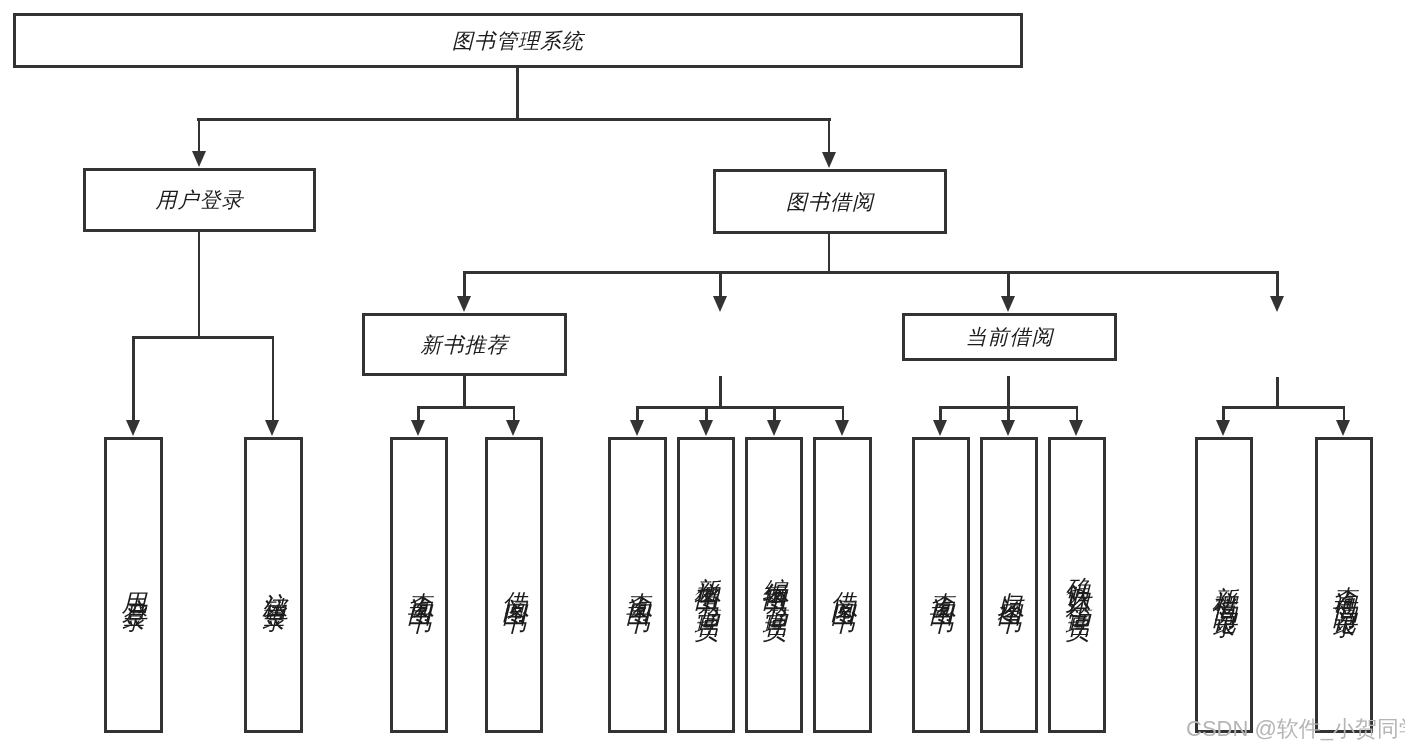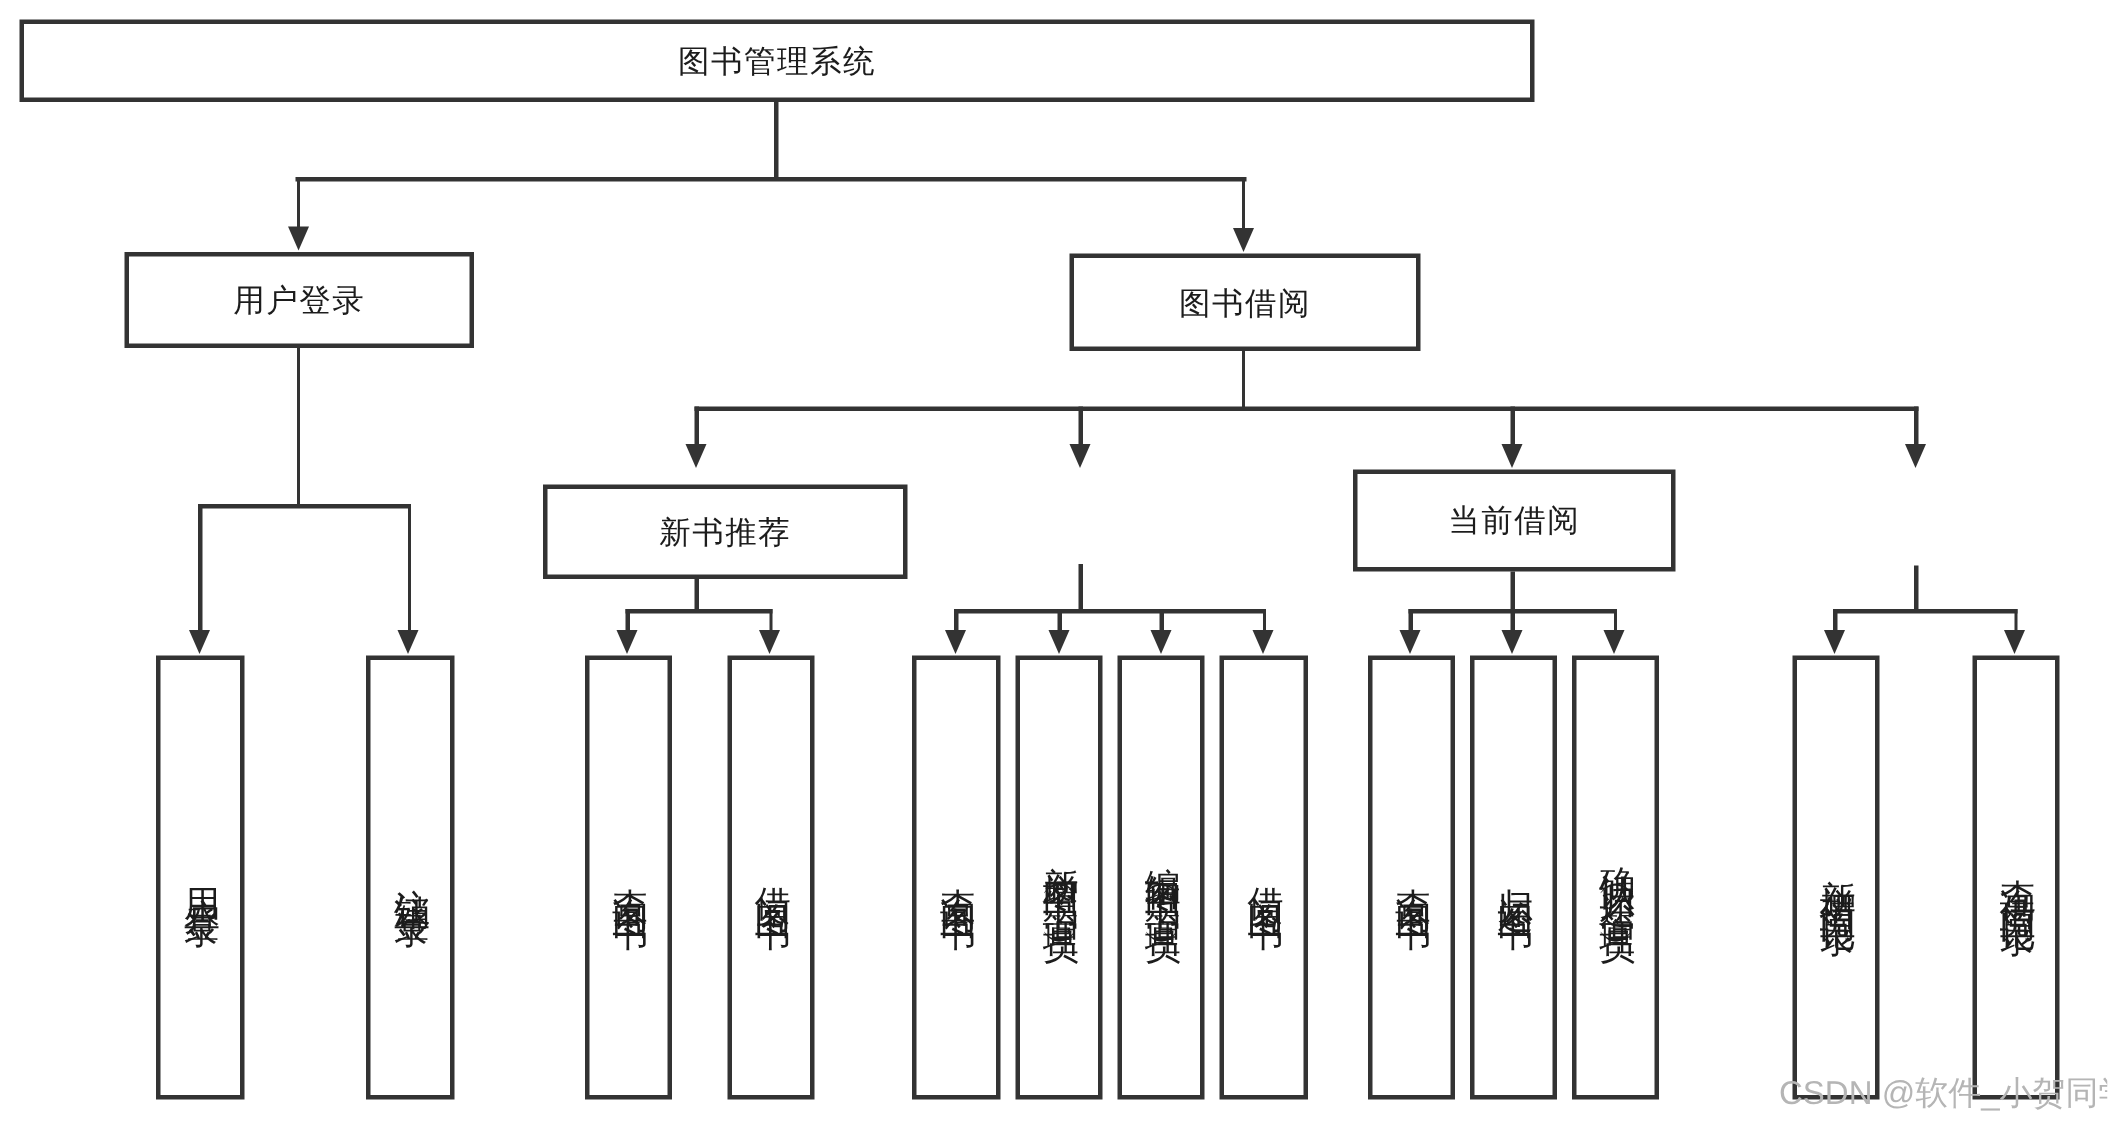--- a/index.html
+++ b/index.html
@@ -8,7 +8,7 @@
   .box{
     position:absolute;box-sizing:border-box;background:#ffffff;
     border:3px solid #333333;display:flex;align-items:center;justify-content:center;
-    color:#1c1c1c;z-index:2;
+    color:#1c1c1c;z-index:2;font-style:italic;
   }
   .hbox{font-size:21px;letter-spacing:1px;}
   .vbox .vtext{

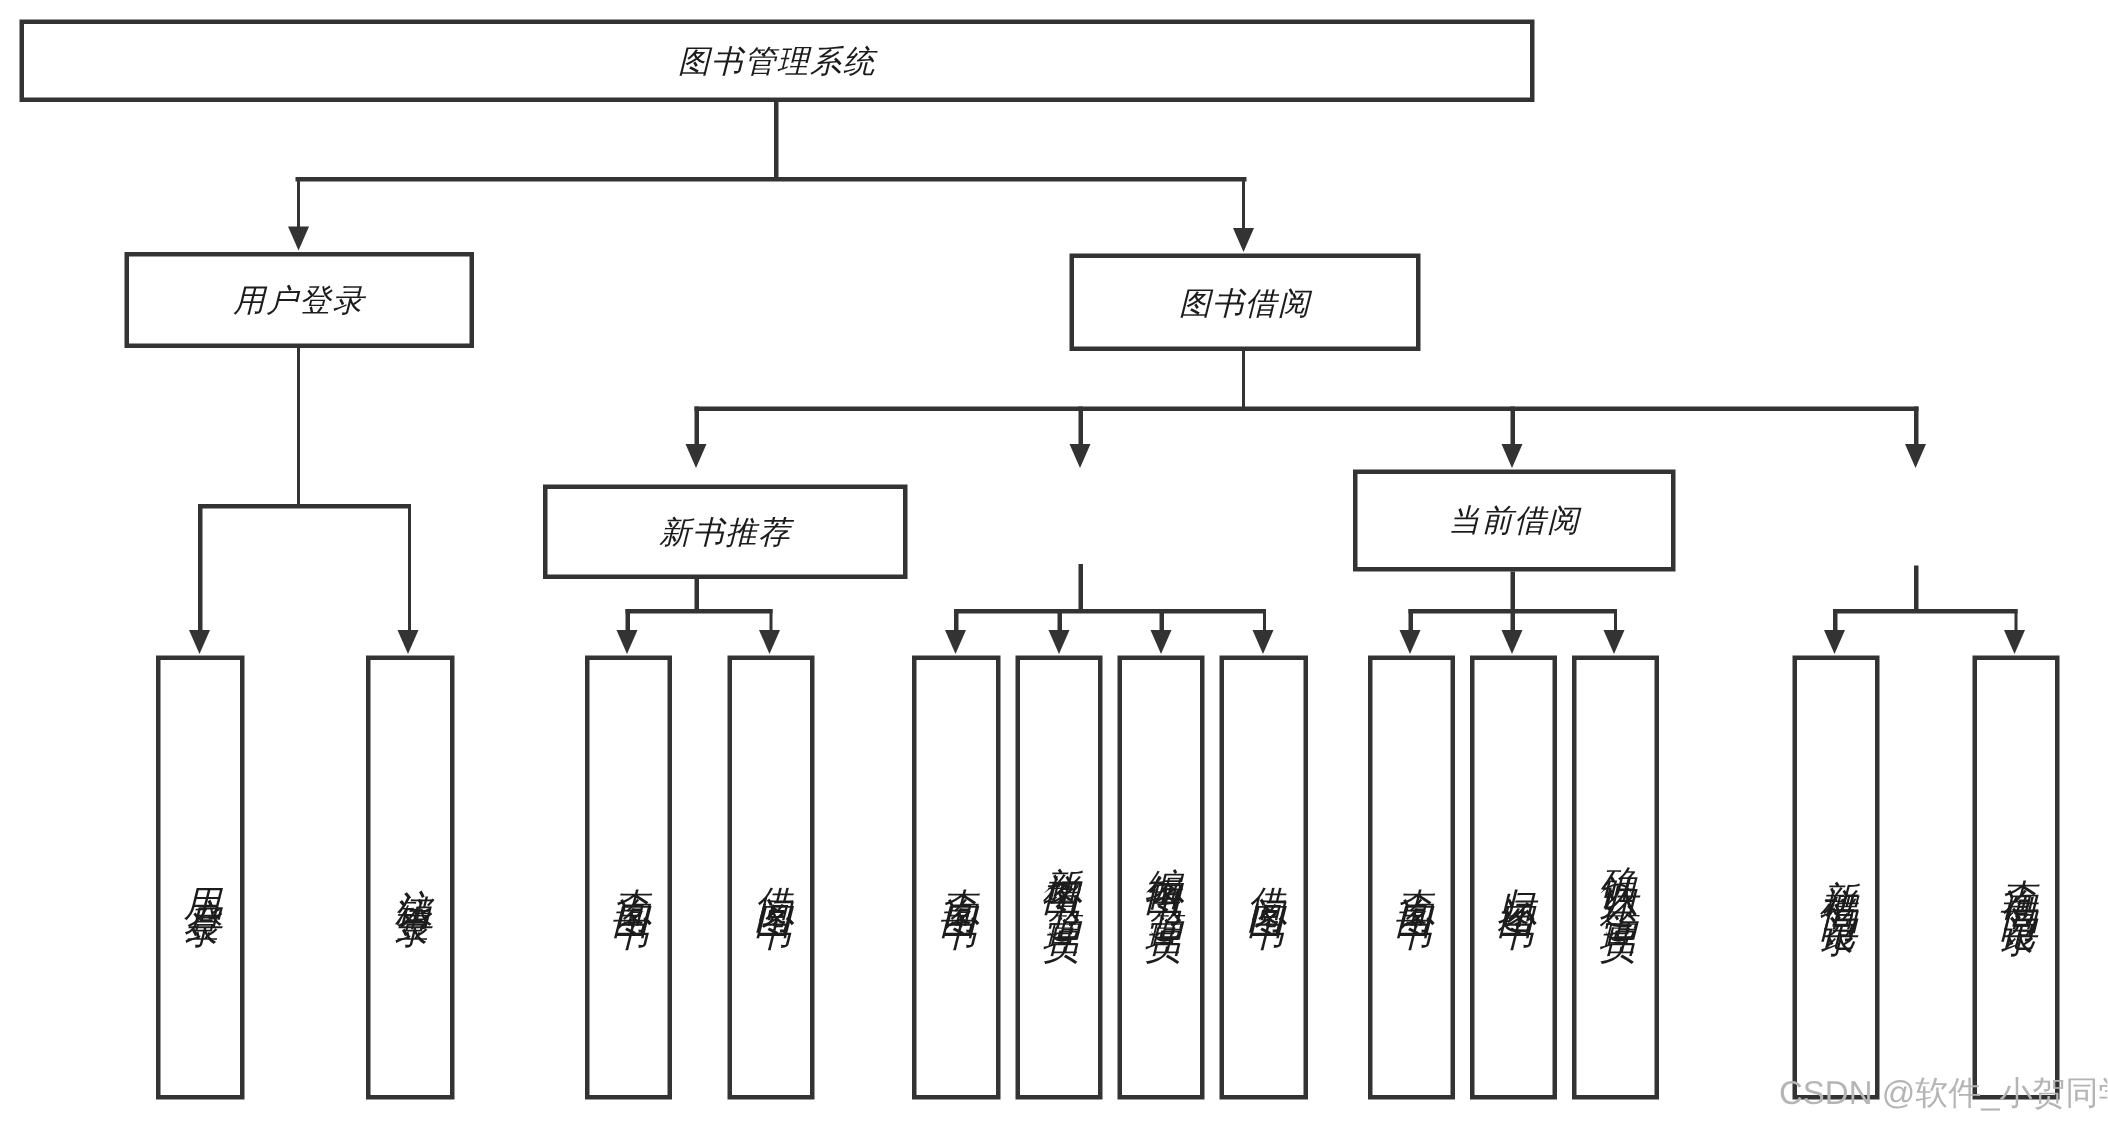--- a/index.html
+++ b/index.html
@@ -102,7 +102,7 @@
     <span>图书借阅</span>
   </div>
 
-  <div class="box hbox" style="left:362px;top:323px;width:243px;height:63px">
+  <div class="box hbox" style="left:362px;top:313px;width:205px;height:63px">
     <span>新书推荐</span>
   </div>
   <div class="box hbox" style="left:902px;top:313px;width:215px;height:68px">

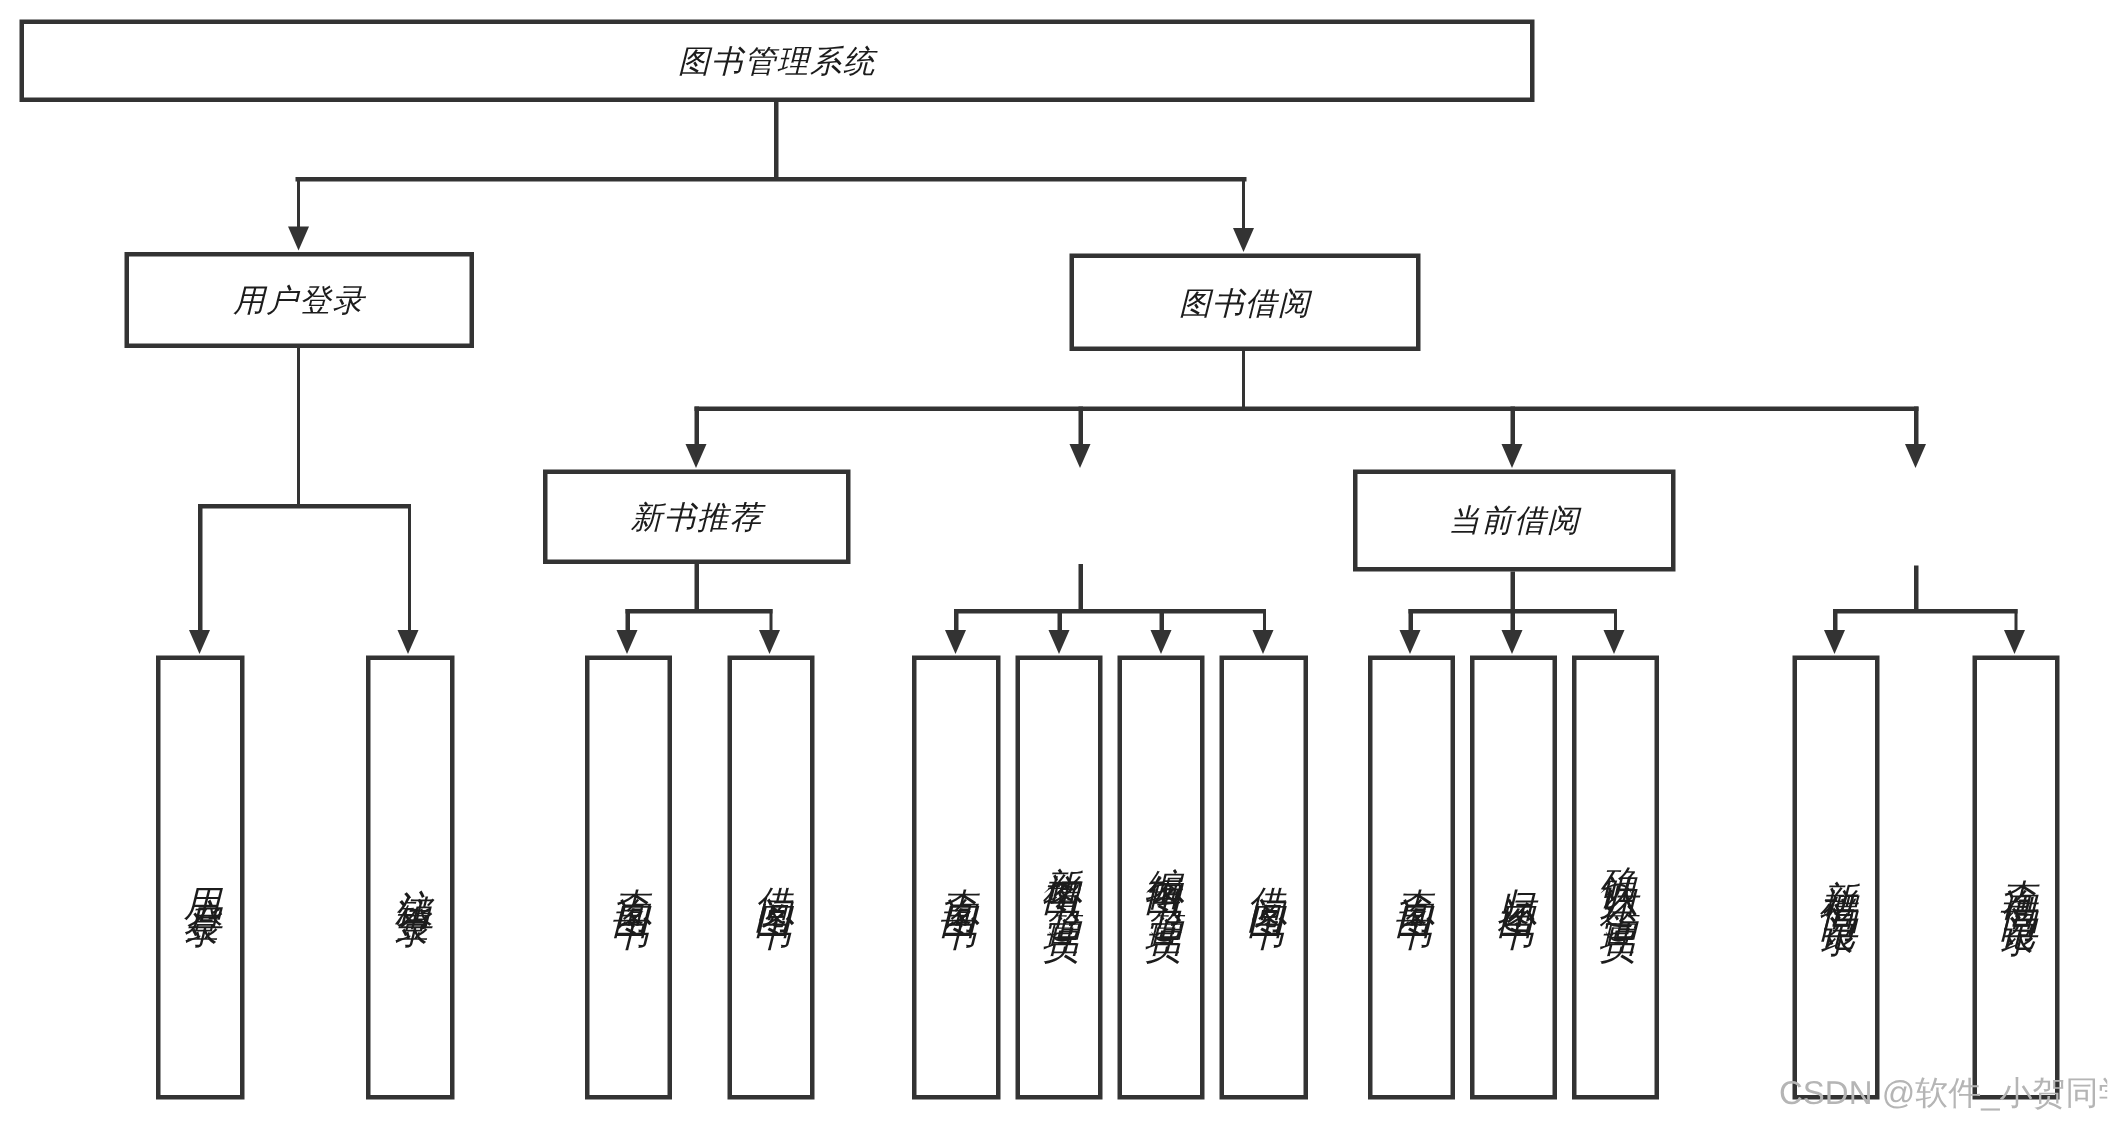--- a/index.html
+++ b/index.html
@@ -105,7 +105,7 @@
   <div class="box hbox" style="left:362px;top:313px;width:205px;height:63px">
     <span>新书推荐</span>
   </div>
-  <div class="box hbox" style="left:902px;top:313px;width:215px;height:68px">
+  <div class="box hbox" style="left:902px;top:313px;width:215px;height:48px">
     <span>当前借阅</span>
   </div>
 

